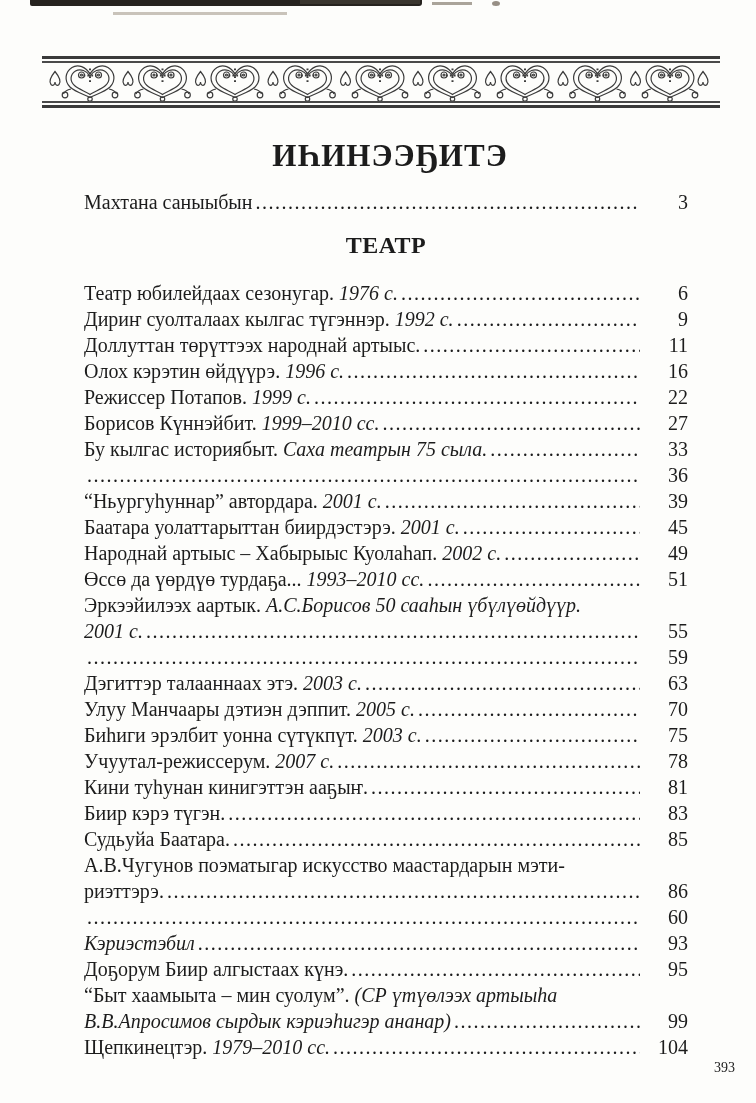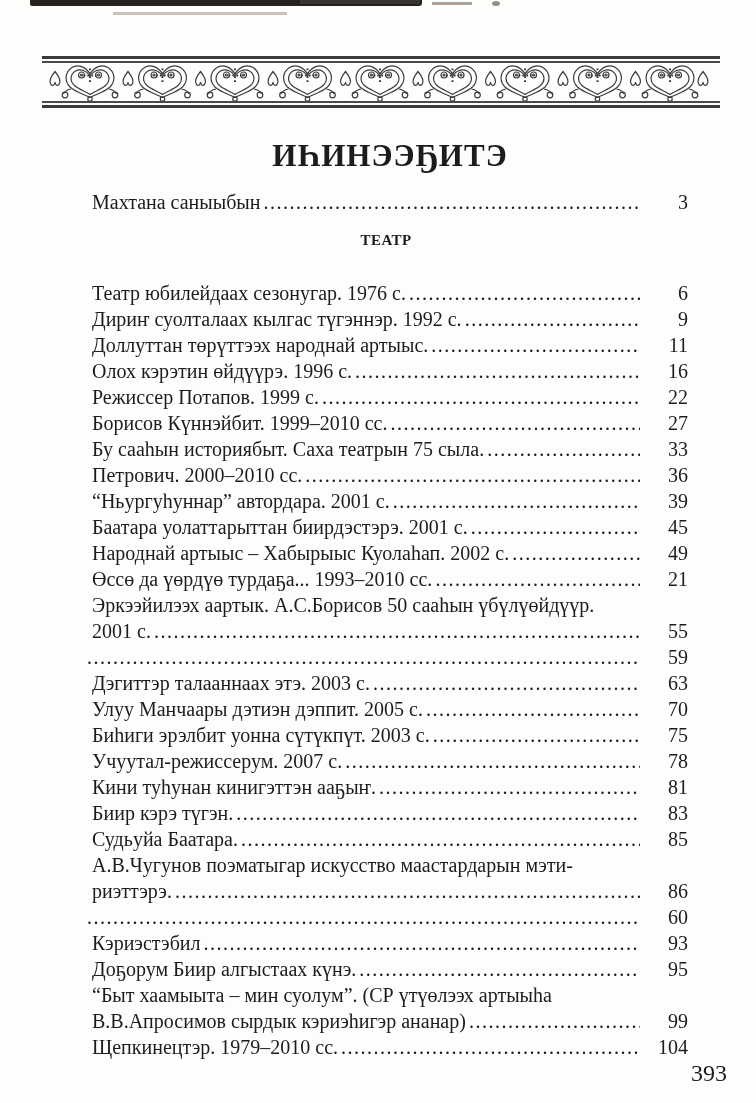--- a/index.html
+++ b/index.html
@@ -35,7 +35,7 @@
   #section-entries{top:280px;}
 
   .toc-row{display:flex;align-items:baseline;height:26px;line-height:26px;white-space:nowrap;}
-  .toc-row .txt{flex:0 0 auto;margin-left:8px;}
+  .toc-row .txt{flex:0 0 auto;}
   .toc-row .txt .it{}
   .toc-row .dots{
     flex:1 1 auto;overflow:hidden;white-space:nowrap;

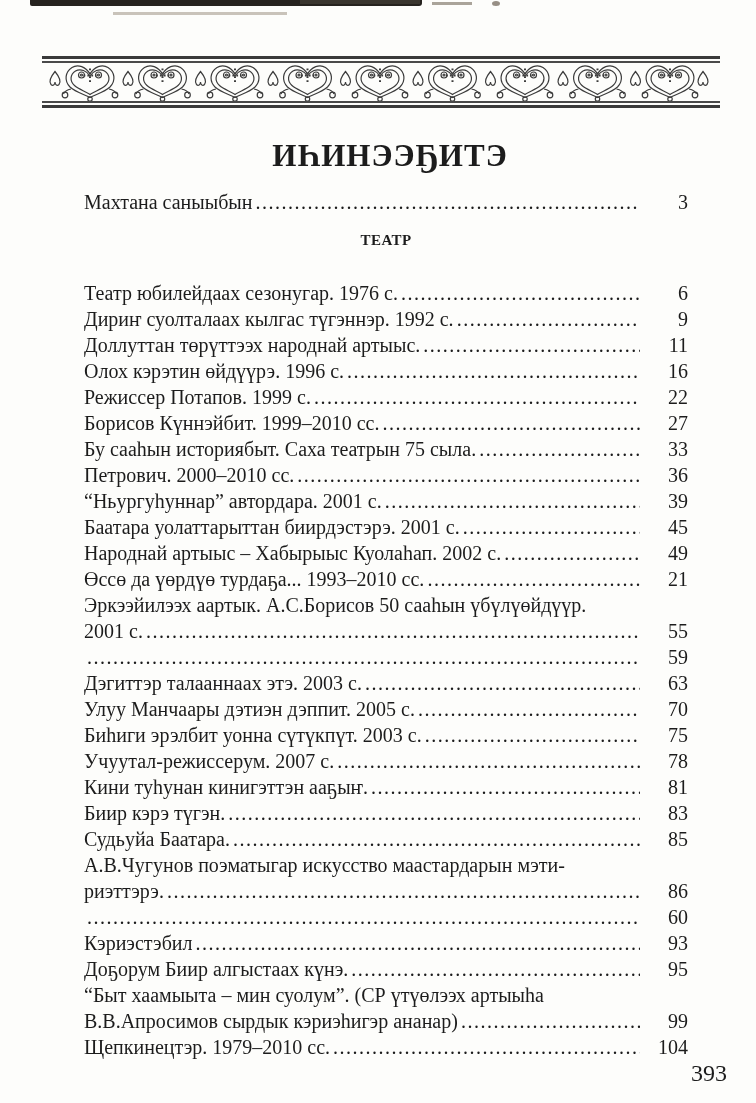--- a/index.html
+++ b/index.html
@@ -30,7 +30,7 @@
   #front-entries{top:189px;}
   .section-title{
     position:absolute;top:232px;left:84px;width:604px;text-align:center;
-    font-size:15px;font-weight:bold;letter-spacing:0.5px;margin:0;
+    font-size:24px;font-weight:bold;letter-spacing:0.5px;margin:0;
   }
   #section-entries{top:280px;}
 

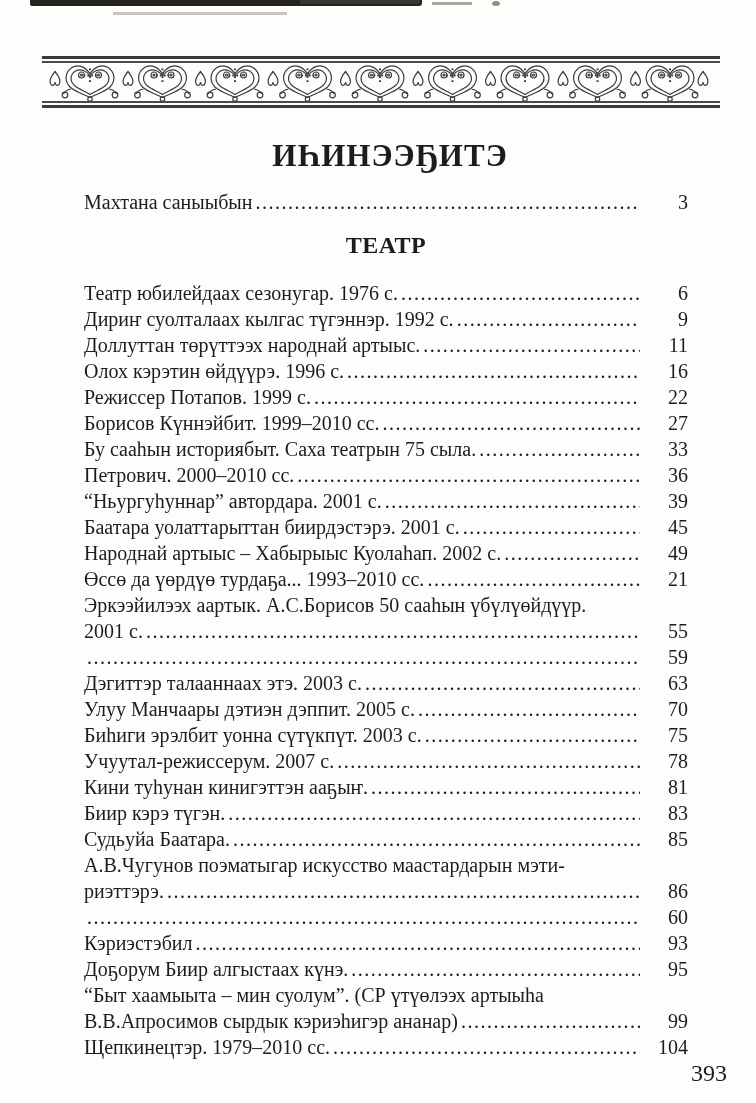--- a/index.html
+++ b/index.html
@@ -36,7 +36,7 @@
 
   .toc-row{display:flex;align-items:baseline;height:26px;line-height:26px;white-space:nowrap;}
   .toc-row .txt{flex:0 0 auto;}
-  .toc-row .txt .it{}
+  .toc-row .txt .it{font-style:italic;}
   .toc-row .dots{
     flex:1 1 auto;overflow:hidden;white-space:nowrap;
     letter-spacing:1.5px;margin-left:3px;min-width:0;

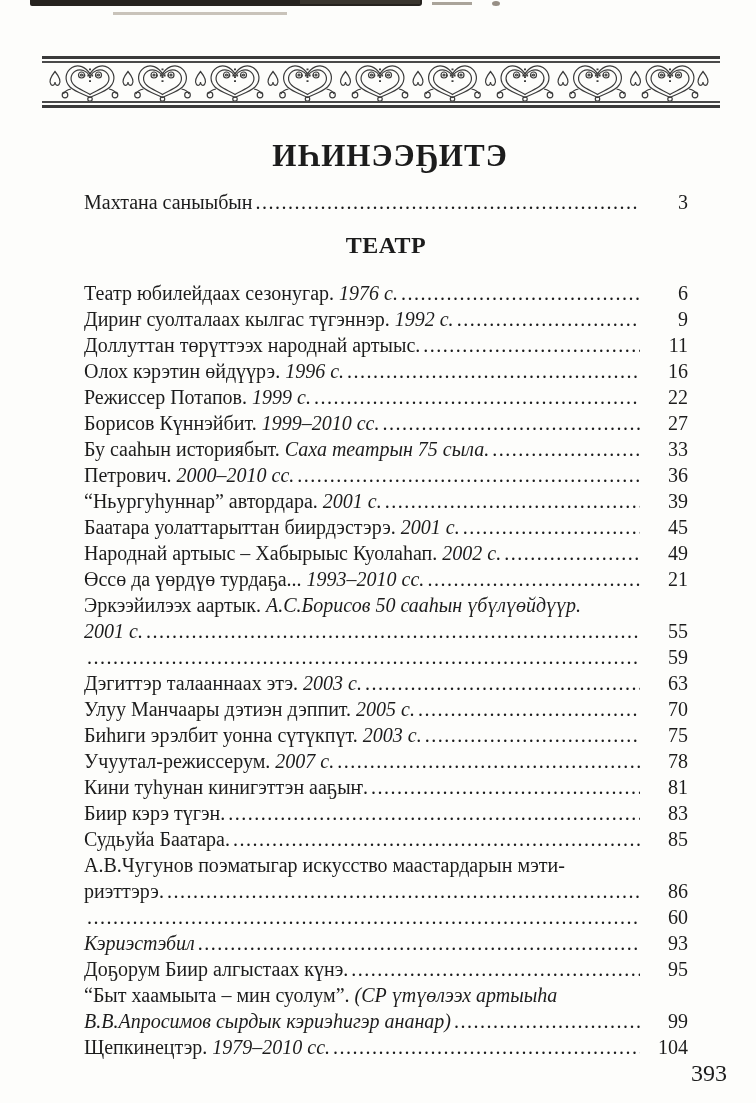--- a/index.html
+++ b/index.html
@@ -149,7 +149,7 @@
         <span class="pg">27</span>
       </div>
       <div class="toc-row">
-        <span class="txt"><span>Бу сааһын историябыт. </span><span class="it">Саха театрын 75 сыла.</span></span>
+        <span class="txt"><span>Бу кылгас историябыт. </span><span class="it">Саха театрын 75 сыла.</span></span>
         <span class="dots">........................................................................................................................................................................................................</span>
         <span class="pg">33</span>
       </div>

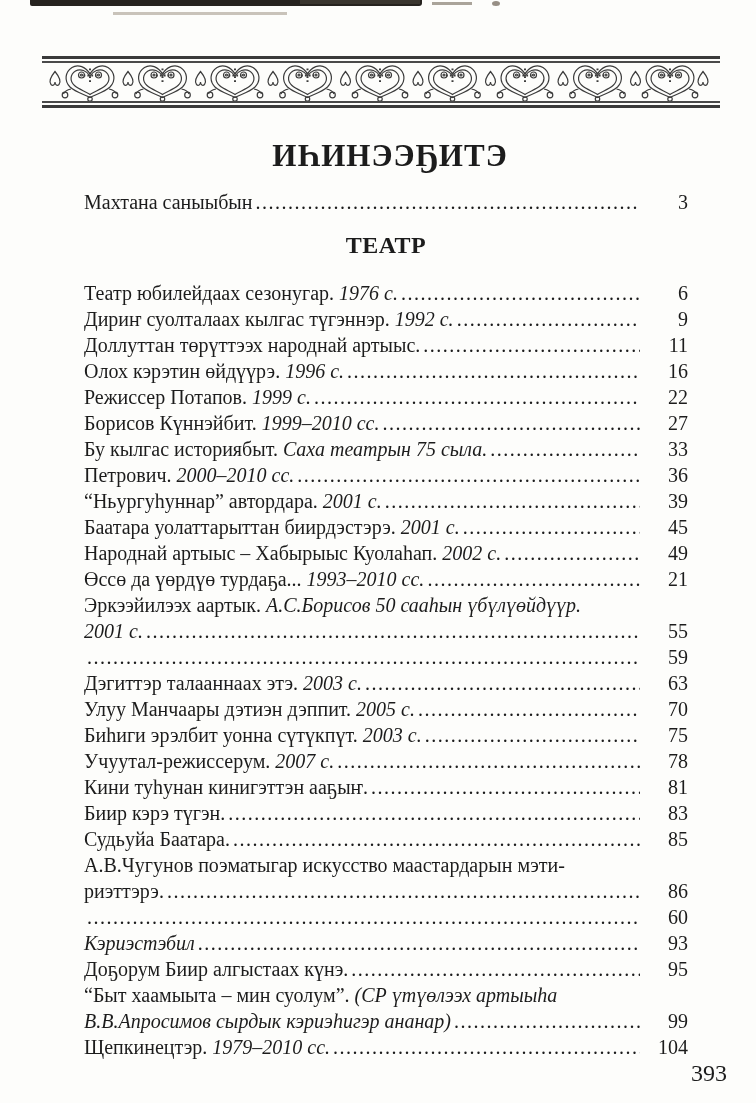--- a/index.html
+++ b/index.html
@@ -154,7 +154,6 @@
         <span class="pg">33</span>
       </div>
       <div class="toc-row">
-        <span class="txt"><span>Петрович. </span><span class="it">2000–2010 сс.</span></span>
         <span class="dots">........................................................................................................................................................................................................</span>
         <span class="pg">36</span>
       </div>

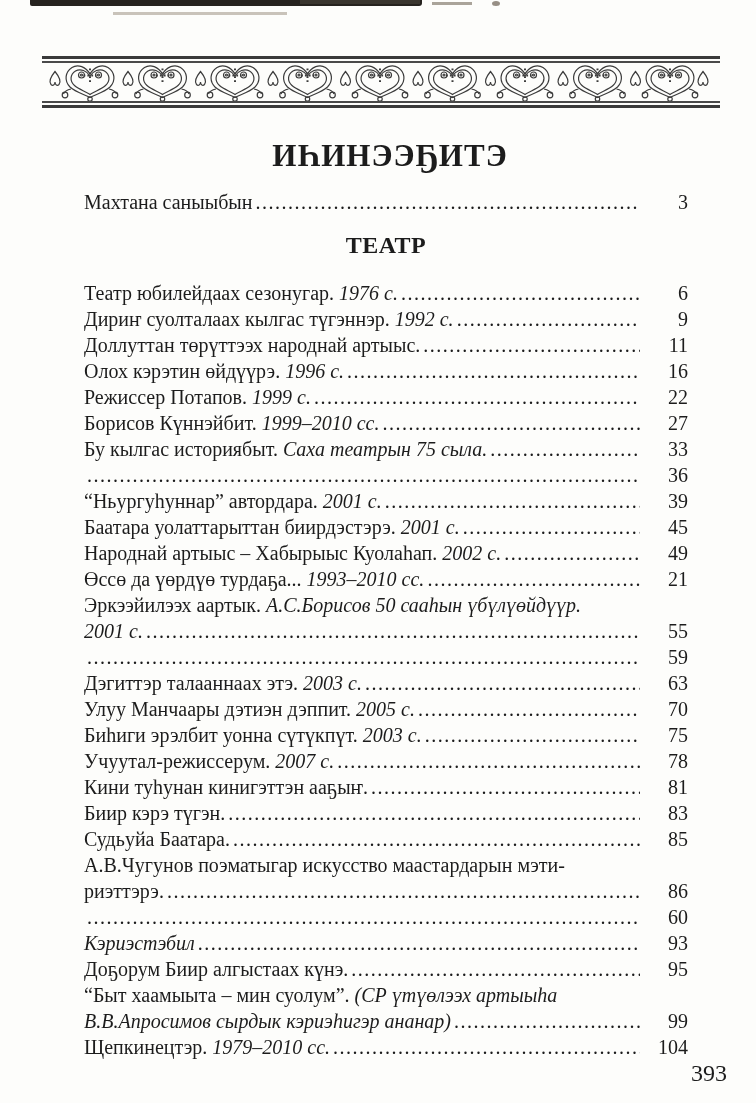--- a/index.html
+++ b/index.html
@@ -175,7 +175,7 @@
       <div class="toc-row">
         <span class="txt"><span>Өссө да үөрдүө турдаҕа... </span><span class="it">1993–2010 сс.</span></span>
         <span class="dots">........................................................................................................................................................................................................</span>
-        <span class="pg">21</span>
+        <span class="pg">51</span>
       </div>
       <div class="toc-row">
         <span class="txt"><span>Эркээйилээх аартык. </span><span class="it">А.С.Борисов 50 сааһын үбүлүөйдүүр.</span></span>

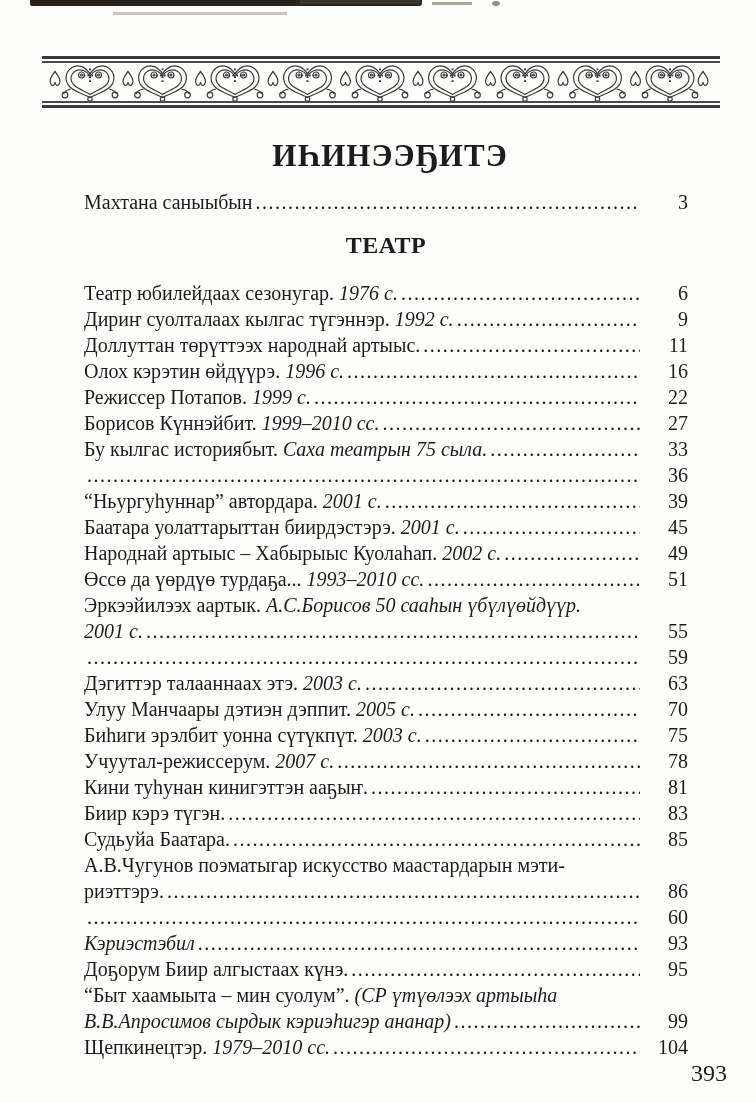--- a/index.html
+++ b/index.html
@@ -44,8 +44,8 @@
   .toc-row .pg{flex:0 0 auto;min-width:44px;text-align:right;padding-left:4px;}
 
   .folio{
-    position:absolute;top:1060px;left:84px;width:643px;text-align:right;
-    font-size:24px;
+    position:absolute;top:1060px;left:92px;width:643px;text-align:right;
+    font-size:14px;
   }
 </style>
 </head>

